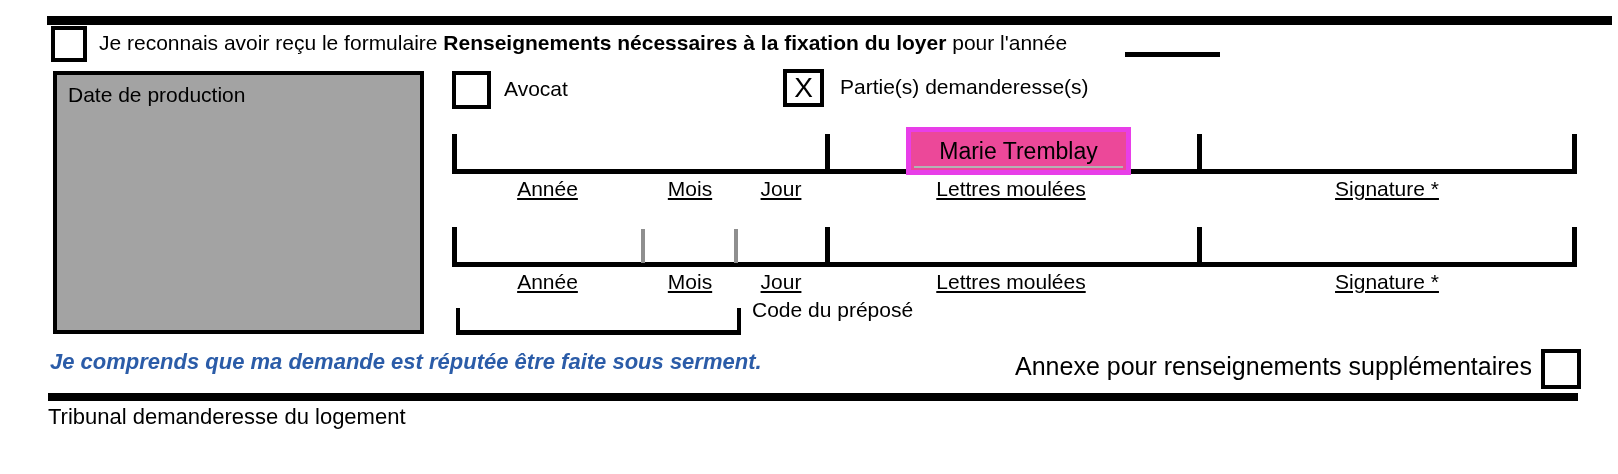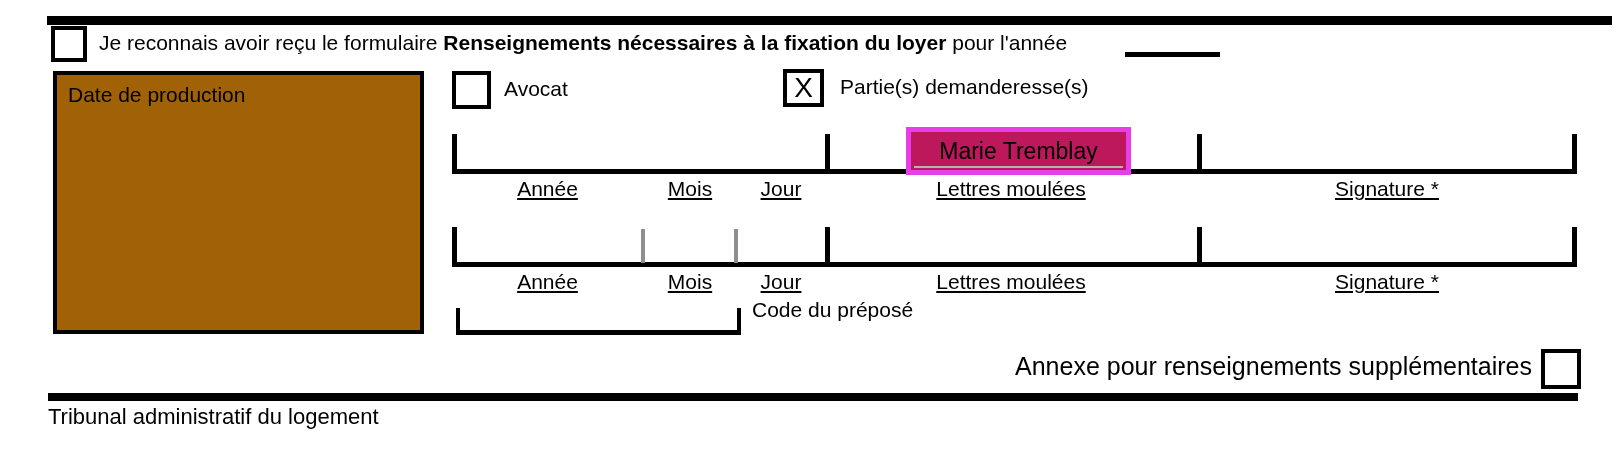--- a/index.html
+++ b/index.html
@@ -18,7 +18,7 @@
   .seglabel{position:absolute;font-size:21px;text-align:center;white-space:nowrap;text-decoration:underline;}
   .datebox{
     position:absolute;left:53px;top:55px;width:371px;height:263px;
-    border:4px solid #000;box-sizing:border-box;background:#a16207;
+    border:4px solid #000;box-sizing:border-box;background:#a3a3a3;
   }
   .datebox .dlabel{font-size:21px;padding:8px 0 0 11px;}
   .hl-field{

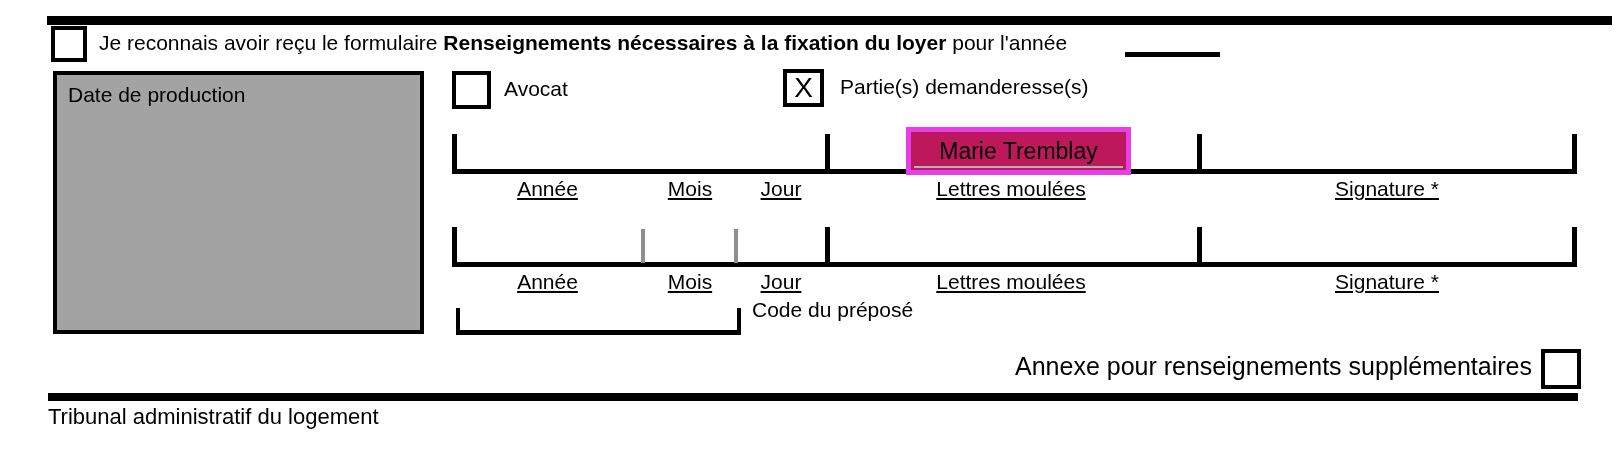--- a/index.html
+++ b/index.html
@@ -23,7 +23,7 @@
   .datebox .dlabel{font-size:21px;padding:8px 0 0 11px;}
   .hl-field{
     position:absolute;left:906px;top:111px;width:225px;height:48px;
-    border:5px solid #e83ee8;box-sizing:border-box;background:#be185d;
+    border:5px solid #e83ee8;box-sizing:border-box;background:#ec4899;
     display:flex;align-items:center;justify-content:center;z-index:3;
   }
   .hl-field .val{font-size:23px;white-space:nowrap;}

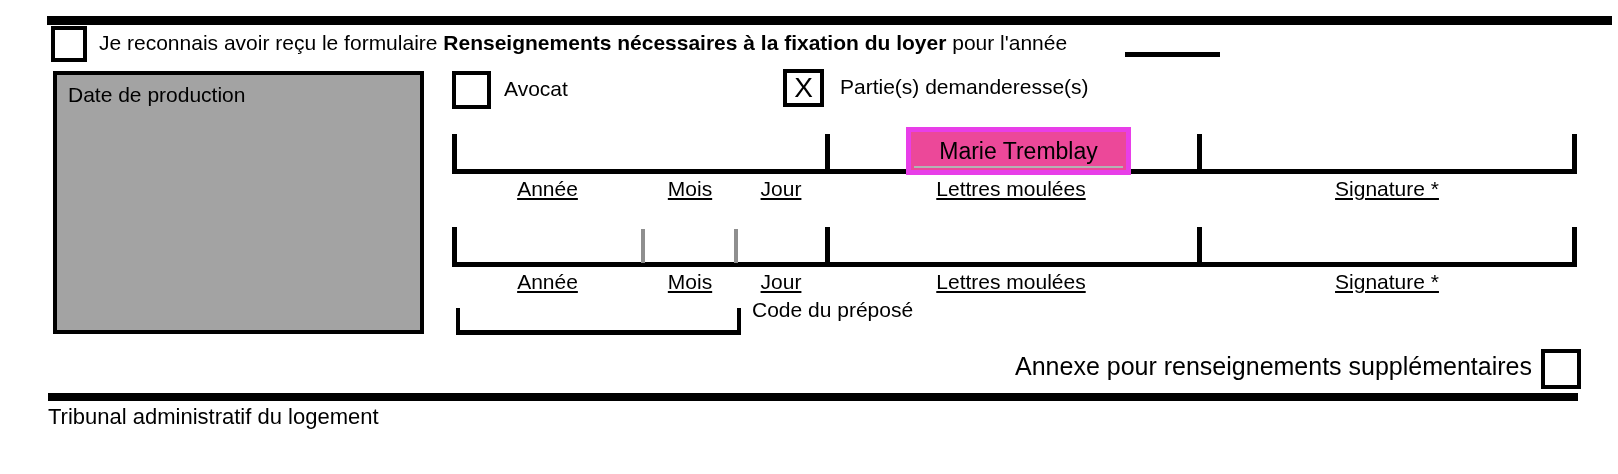--- a/index.html
+++ b/index.html
@@ -105,6 +105,7 @@
   <div class="hline" style="left:456px;top:314px;width:285px;"></div>
   <div class="txt" style="left:752px;top:282px;">Code du préposé</div>
 
+  <div class="oath">Je comprends que ma demande est réputée être faite sous serment.</div>
 
   <div class="annexe-label">Annexe pour renseignements supplémentaires</div>
   <div class="cb" style="left:1541px;top:333px;width:40px;height:40px;">

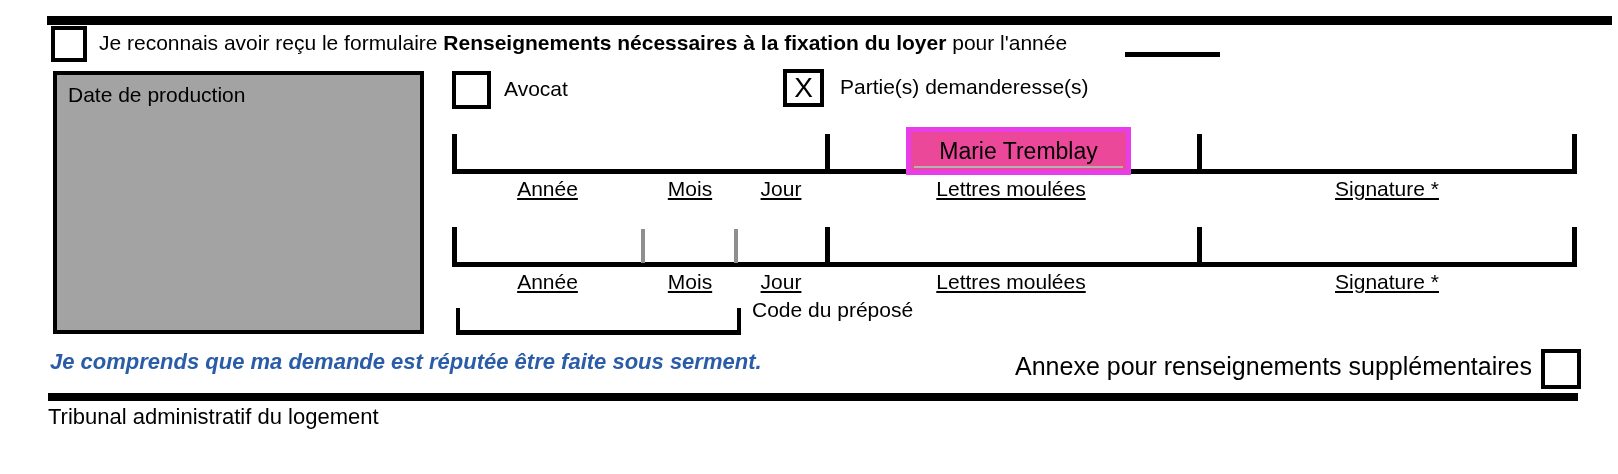--- a/index.html
+++ b/index.html
@@ -114,7 +114,7 @@
 
   <div class="bar" style="left:48px;top:377px;width:1530px;height:8px;"></div>
   <div class="footer-row">
-    <span>Tribunal administratif du logement</span>
+    <span>Tribunal demanderesse du logement</span>
   </div>
 
 </div>

